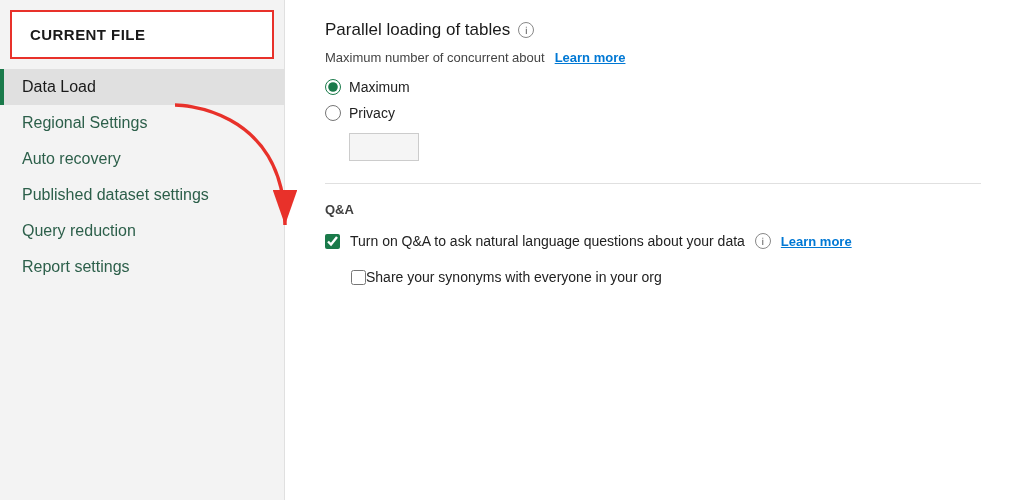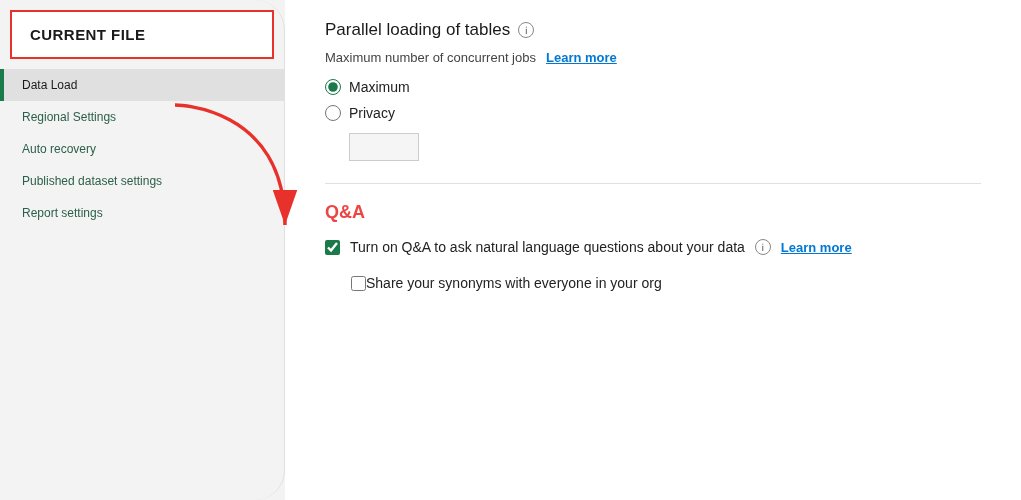--- a/index.html
+++ b/index.html
@@ -21,7 +21,6 @@
       border-right: 1px solid #e0e0e0;
       display: flex;
       flex-direction: column;
-      border-radius: 30px;
     }
 
     .sidebar-header {

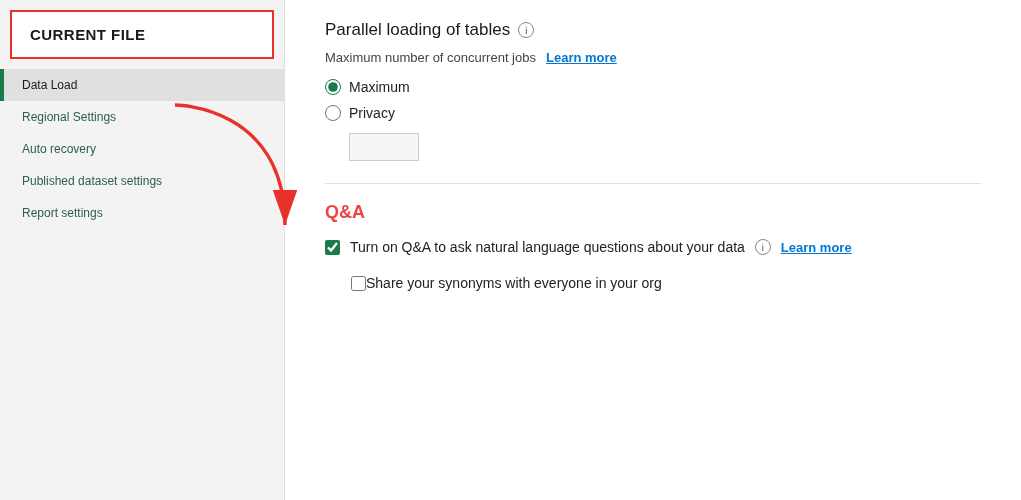--- a/index.html
+++ b/index.html
@@ -239,7 +239,7 @@
   </div>
 
   <div class="subtitle-row">
-    <span>Maximum number of concurrent jobs</span>
+    <span>Maximum number of concurrent about</span>
     <a class="learn-more-link">Learn more</a>
   </div>
 

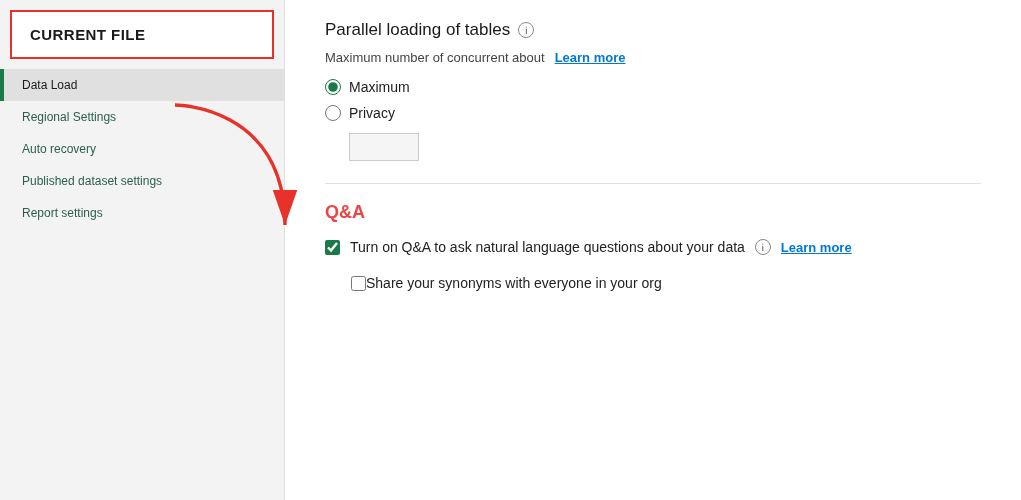--- a/index.html
+++ b/index.html
@@ -47,7 +47,7 @@
       padding: 9px 18px;
       cursor: pointer;
       color: #2c5f4a;
-      font-size: 12px;
+      font-size: 16px;
       border-left: 4px solid transparent;
       background: transparent;
     }

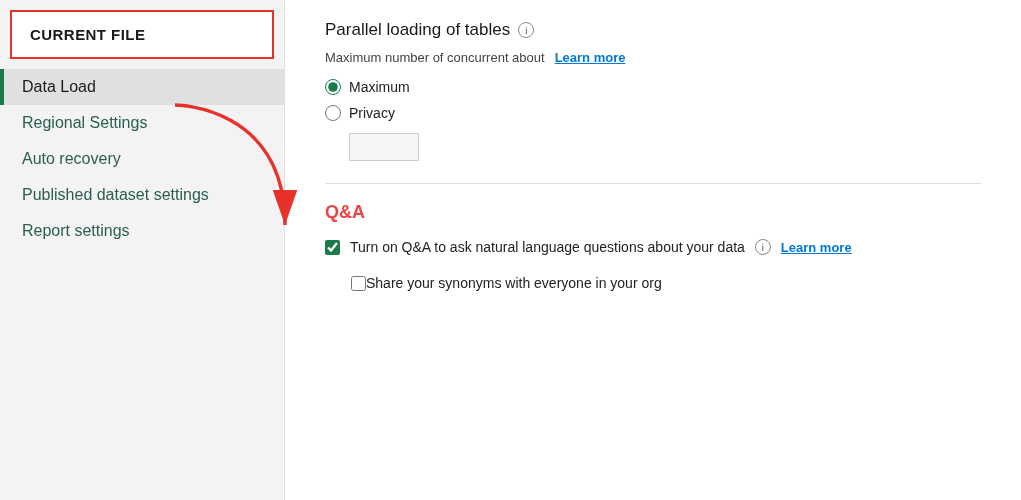--- a/index.html
+++ b/index.html
@@ -152,9 +152,9 @@
     }
 
     .qa-title {
-      font-size: 18px;
+      font-size: 13px;
       font-weight: 600;
-      color: #ef4444;
+      color: #404040;
       margin-bottom: 16px;
     }
 

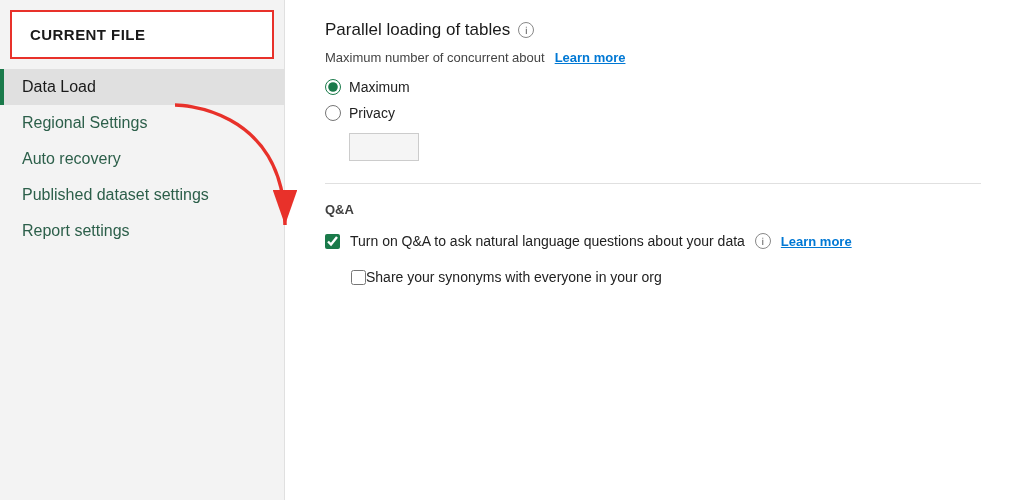--- a/index.html
+++ b/index.html
@@ -216,6 +216,9 @@
     </div>
     <div class="sidebar-item">
       <span>Published dataset settings</span>
+    </div>
+    <div class="sidebar-item">
+      <span>Query reduction</span>
     </div>
     <div class="sidebar-item">
       <span>Report settings</span>

